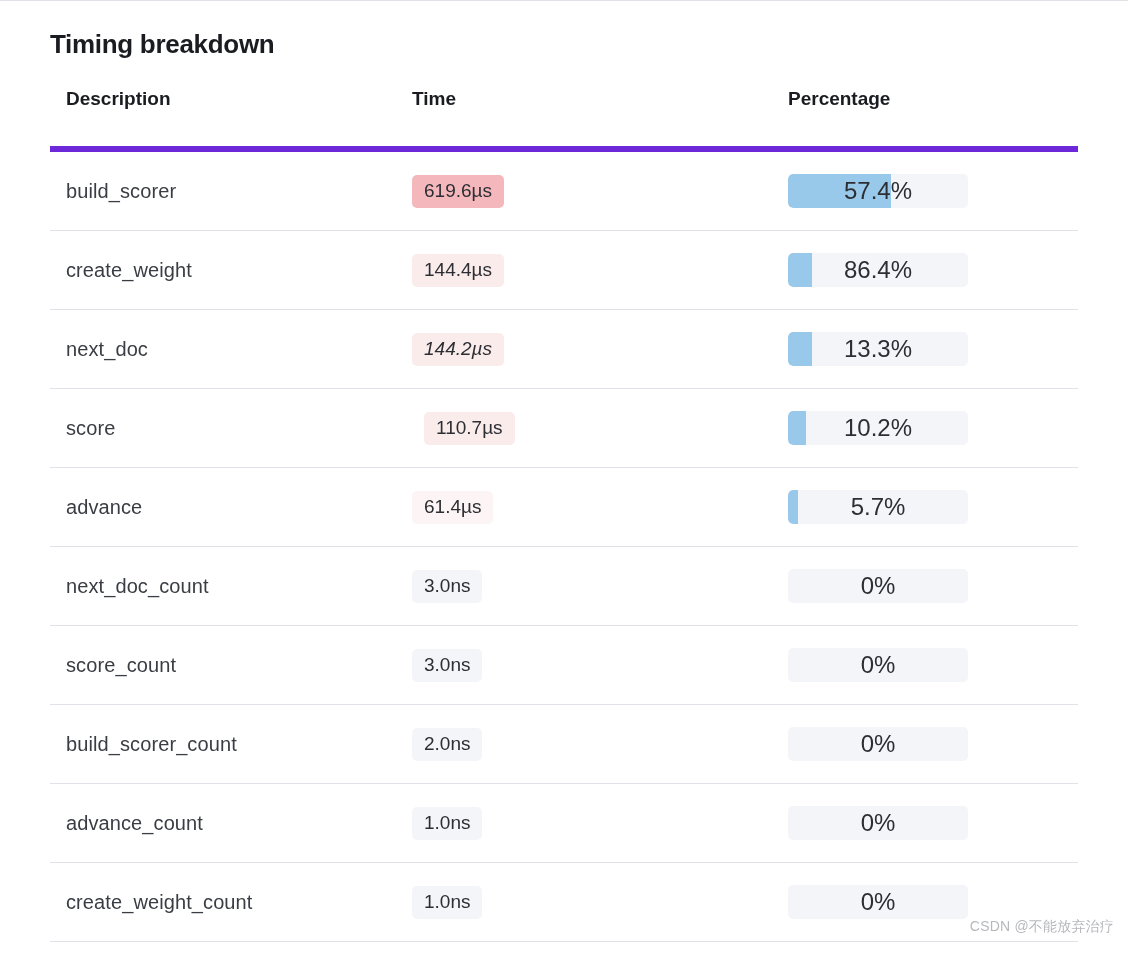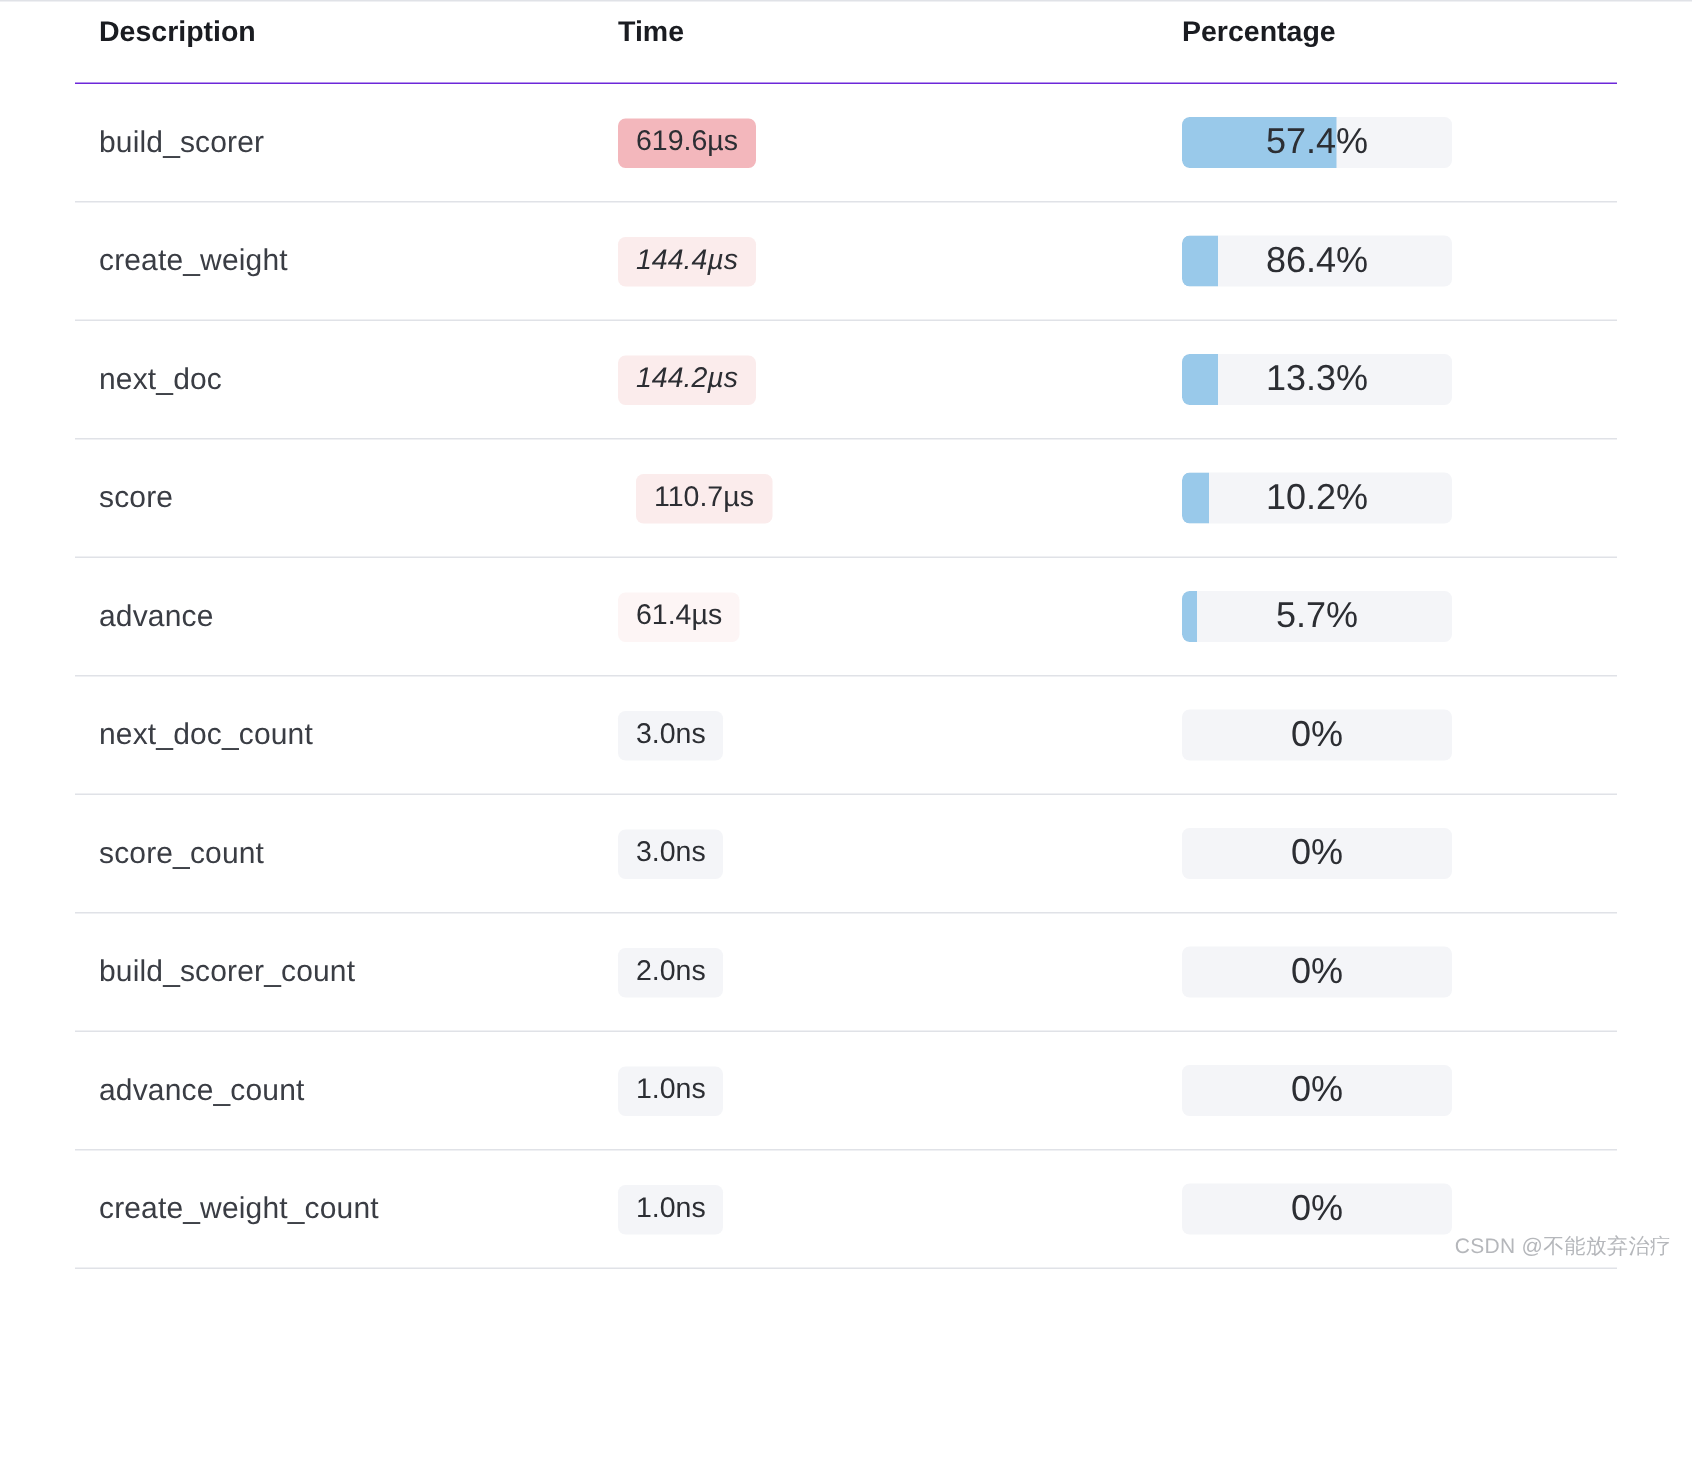--- a/index.html
+++ b/index.html
@@ -115,6 +115,7 @@
 <body>
 
 <div class="container">
+  <h2 class="heading">Timing breakdown</h2>
 
   <div class="table">
     <div class="thead-row">

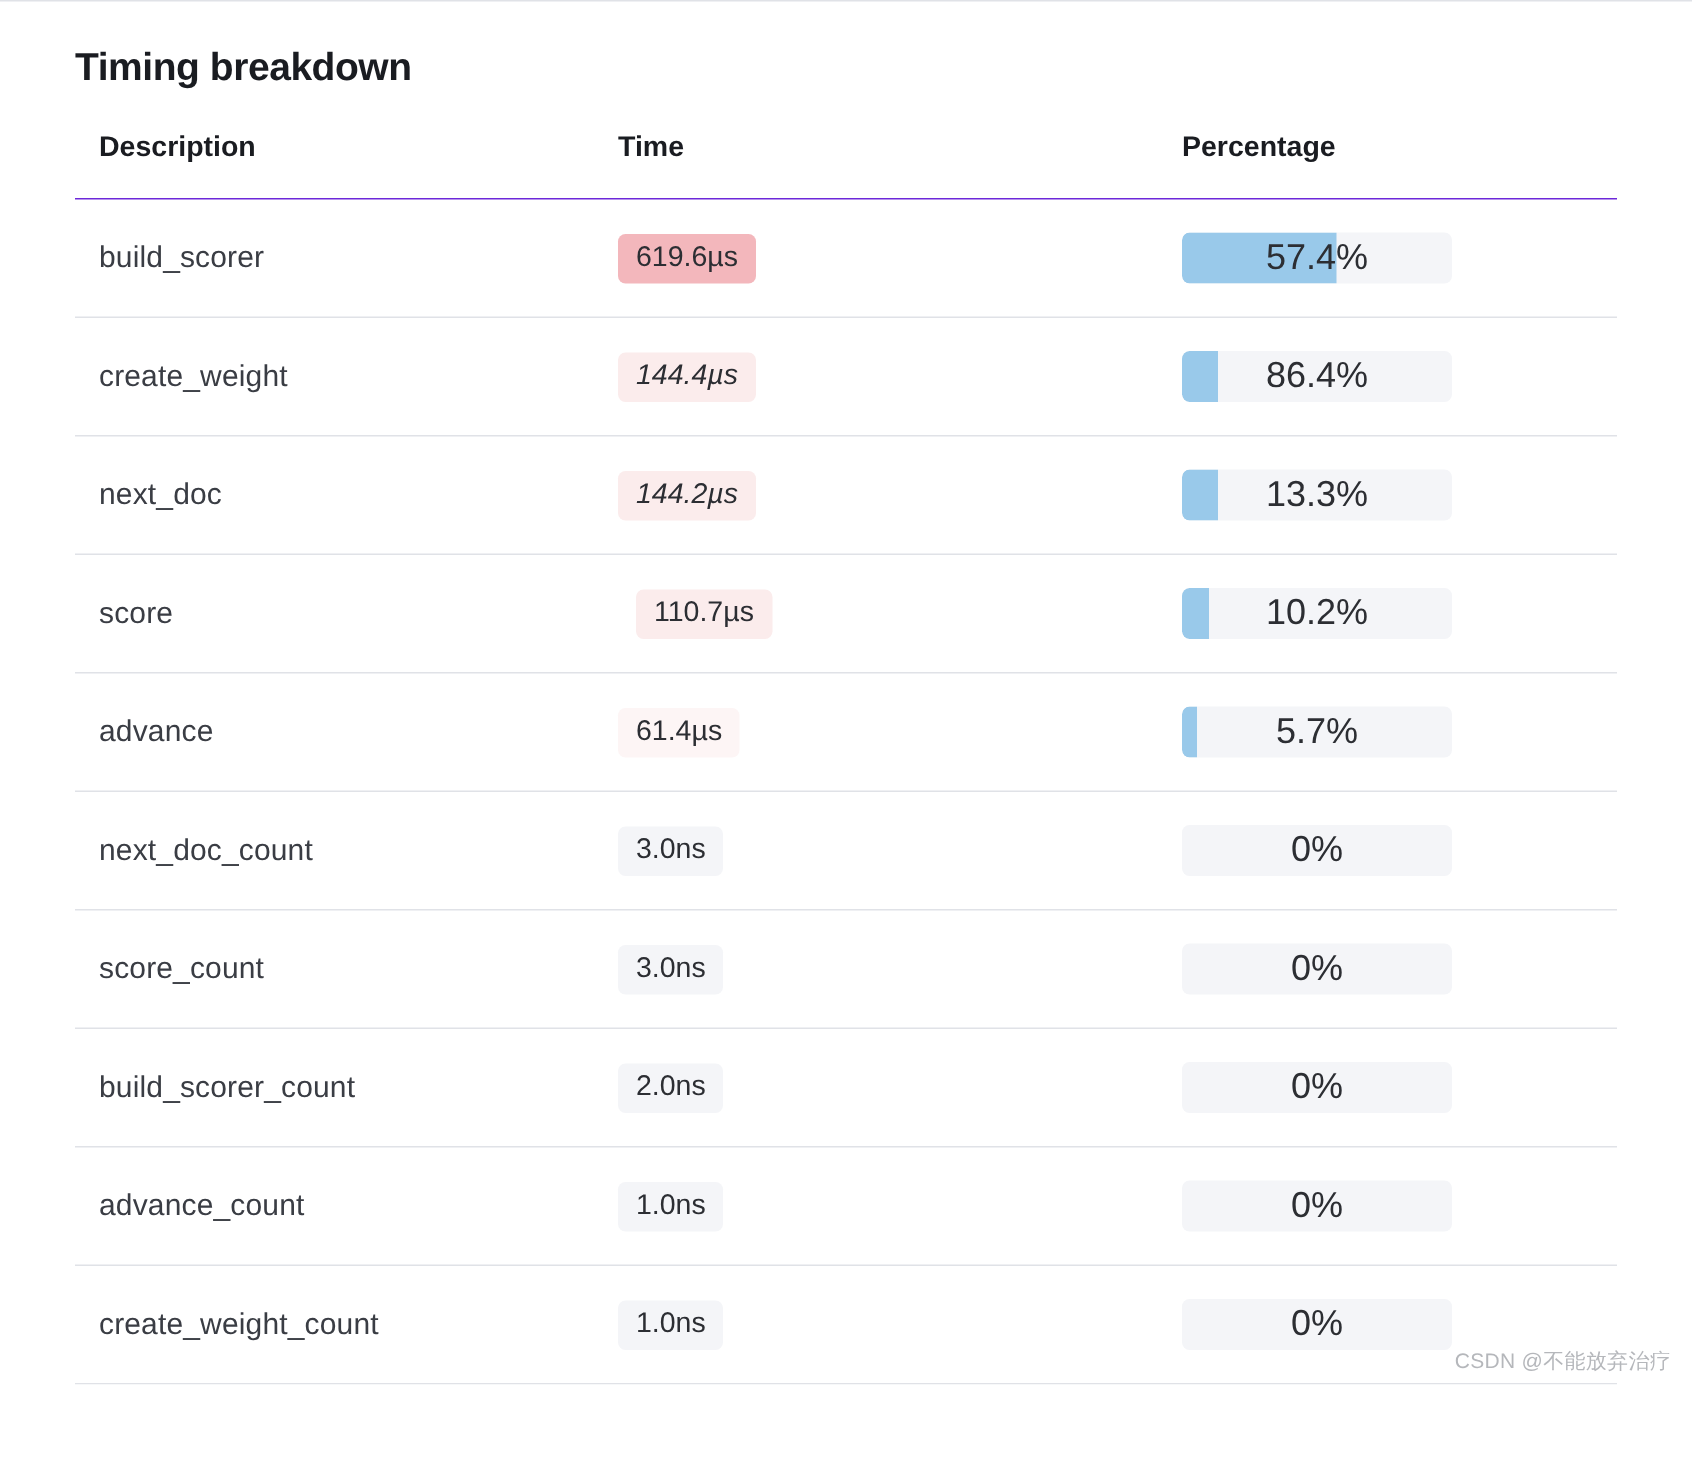--- a/index.html
+++ b/index.html
@@ -31,8 +31,8 @@
     .thead-row {
       display: flex;
       align-items: center;
-      padding: 10px 16px 22px 16px;
-      border-bottom: 1px solid #6d28d9;
+      padding: 10px 16px 36px 16px;
+      border-bottom: 6px solid #6d28d9;
       justify-content: space-between;
     }
     .th {

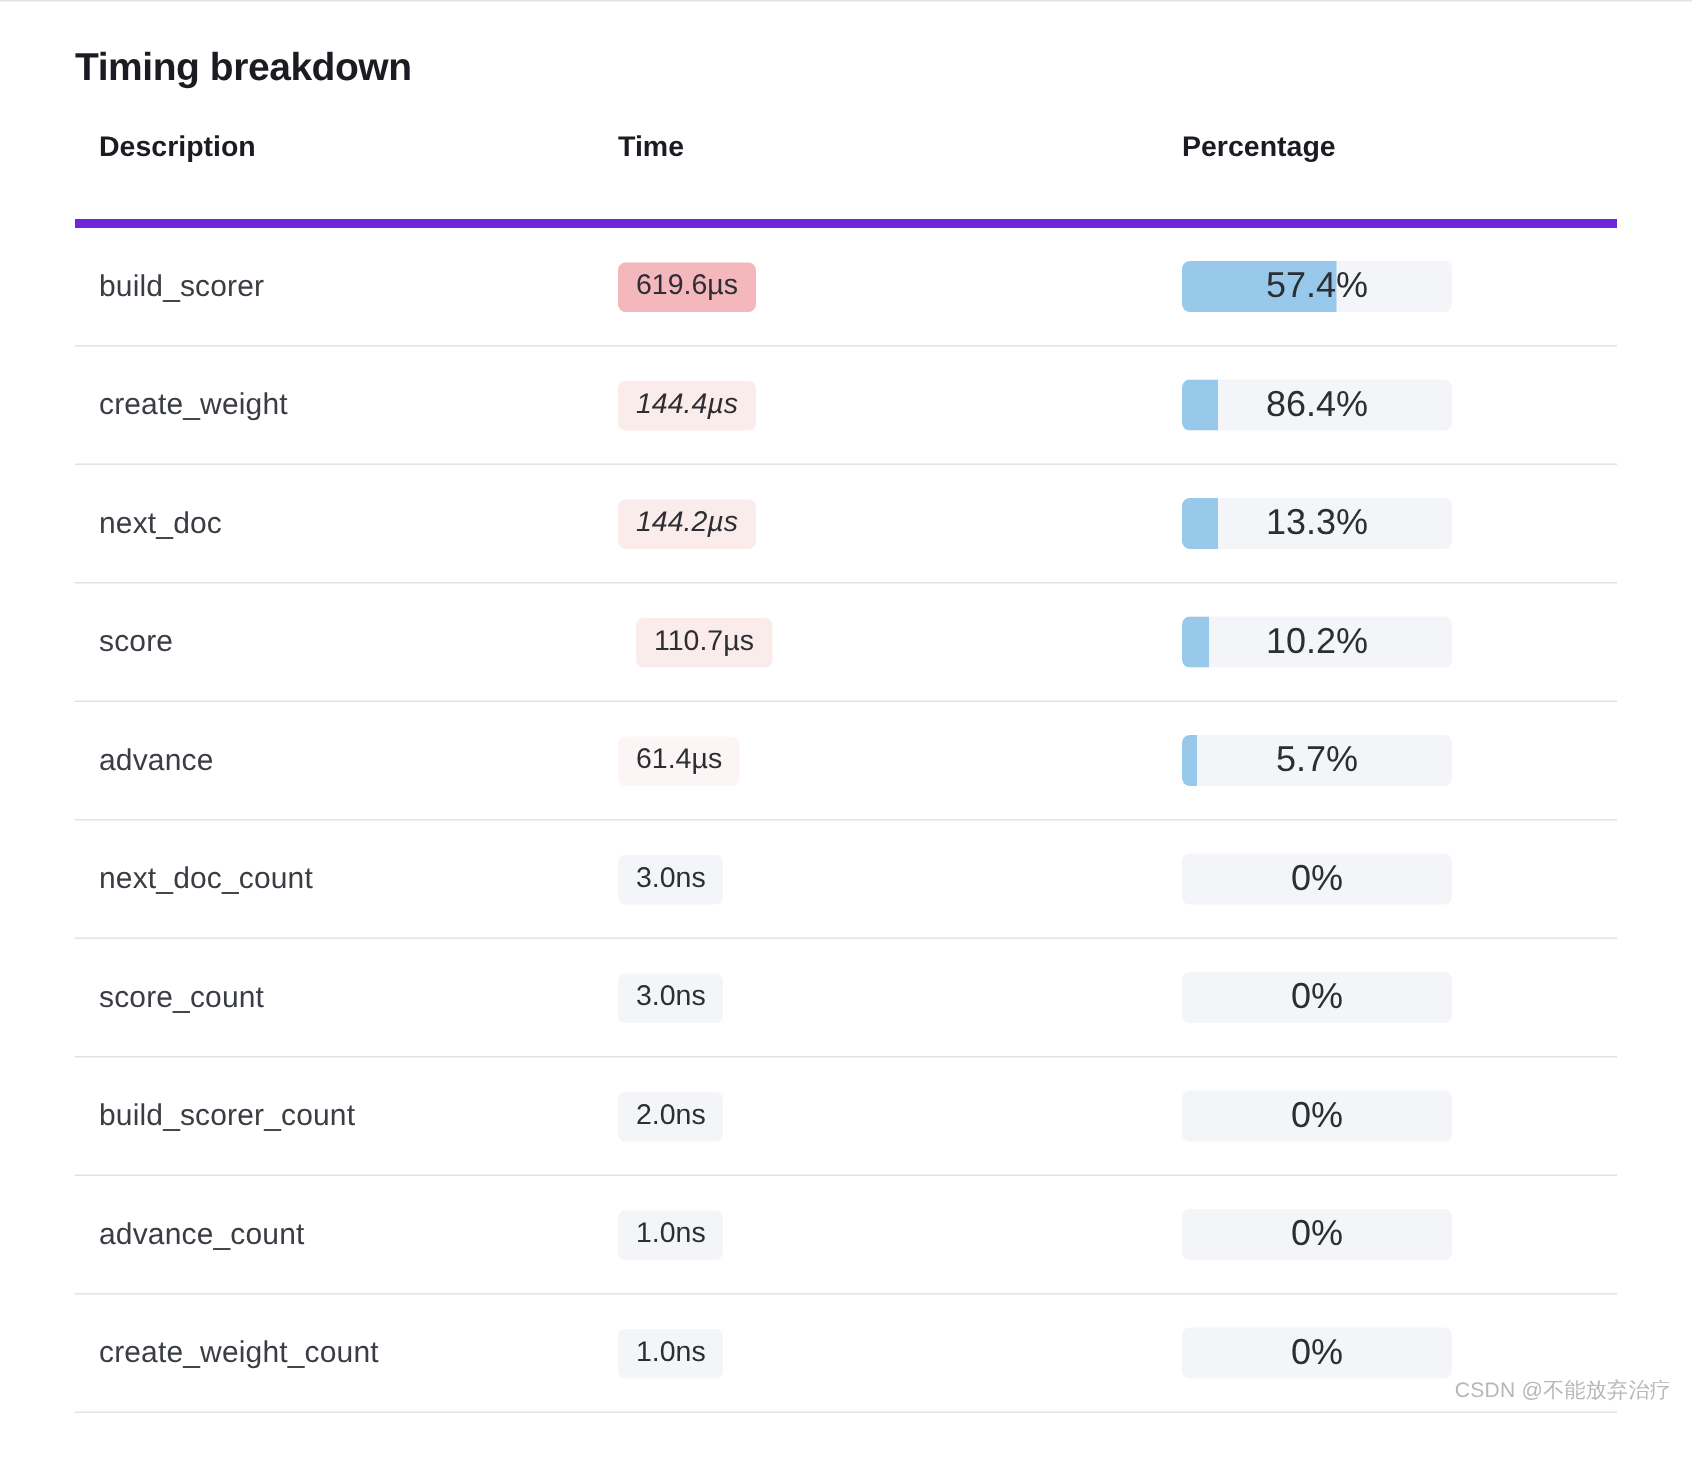--- a/index.html
+++ b/index.html
@@ -136,7 +136,7 @@
         </div>
         <div class="row">
           <div class="col-desc"><span class="desc">create_weight</span></div>
-          <div class="col-time"><span class="time-badge" style="background: rgb(251, 236, 236); font-style: italic;">144.4µs</span></div>
+          <div class="col-time"><span class="time-badge" style="background: rgb(251, 236, 236);">144.4µs</span></div>
           <div class="col-perc">
             <div class="percent-wrap">
               <div class="percent-bar" style="width: 13.4%; background: rgb(153, 201, 234);"></div>

